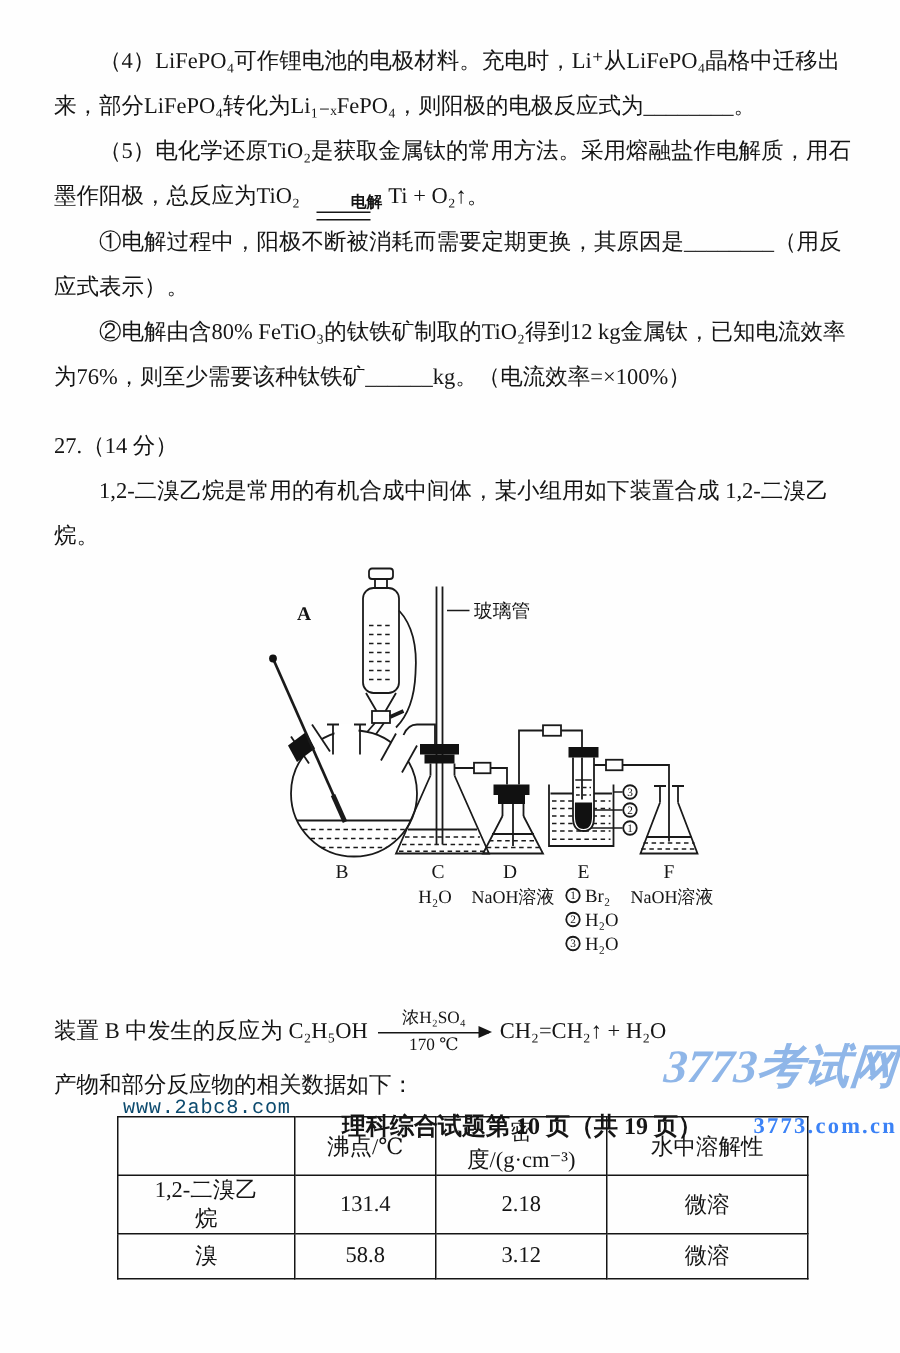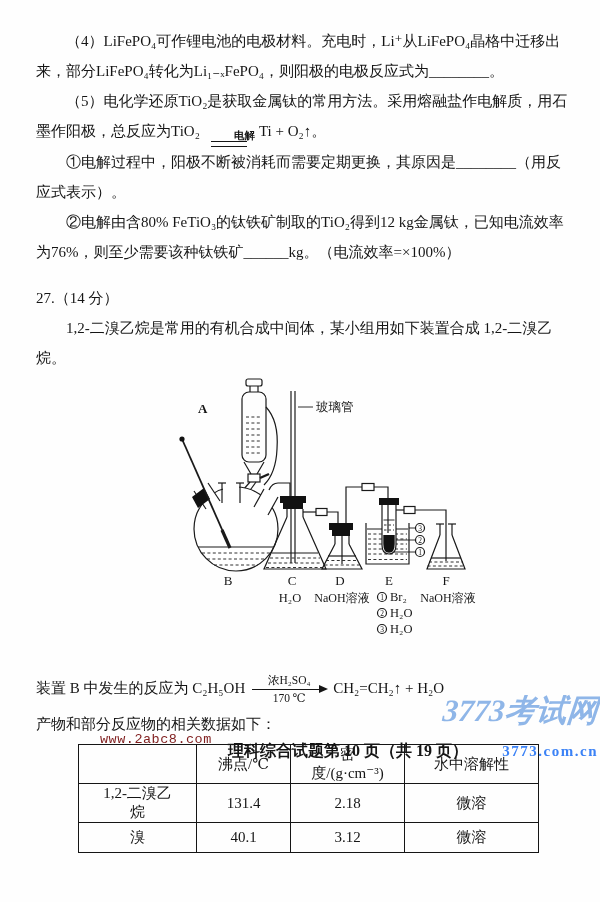--- a/index.html
+++ b/index.html
@@ -34,7 +34,7 @@
   table.data{border-collapse:collapse;margin:5px 0 0 42px;table-layout:fixed;}
   table.data td{border:1.6px solid #151515;text-align:center;height:29px;padding:0 20px;font-size:15px;}
   
-  .site{position:absolute;left:100px;bottom:23px;font-family:"Liberation Mono","DejaVu Sans Mono",monospace;color:#7f1d1d;font-size:13.5px;letter-spacing:.5px;}
+  .site{position:absolute;left:82px;bottom:23px;font-family:"Liberation Mono","DejaVu Sans Mono",monospace;color:#0c4a6e;font-size:13.5px;letter-spacing:.5px;}
   .pageno{position:absolute;left:228px;bottom:8px;font-weight:bold;font-size:16px;}
   .wm{position:absolute;right:2px;bottom:10px;text-align:right;}
   .wm1{font-size:31px;font-weight:bold;font-style:italic;color:#8fb6e8;line-height:31px;transform:skewX(-5deg);}

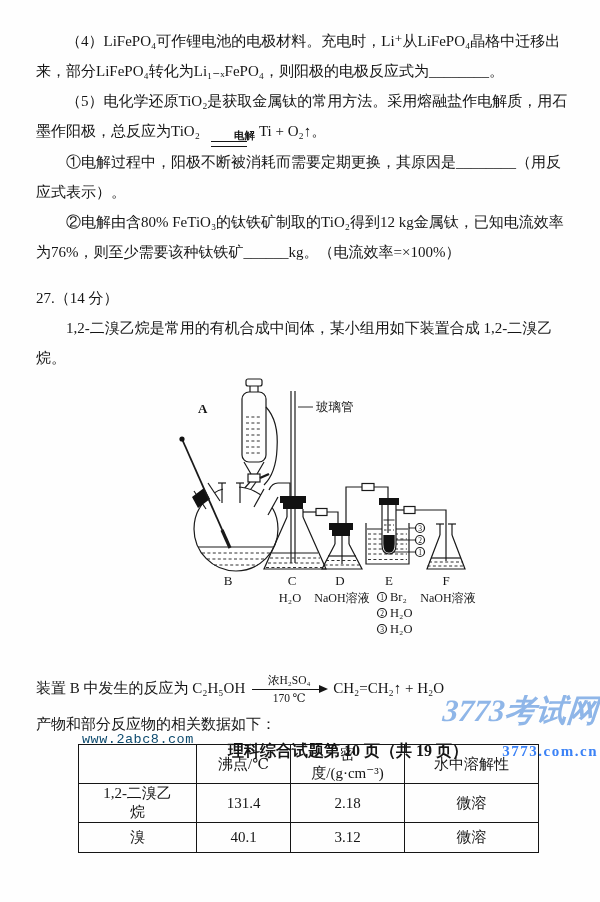--- a/index.html
+++ b/index.html
@@ -264,7 +264,7 @@
     </tr>
     <tr>
       <td>溴</td>
-      <td>40.1</td>
+      <td>58.8</td>
       <td>3.12</td>
       <td>微溶</td>
     </tr>

